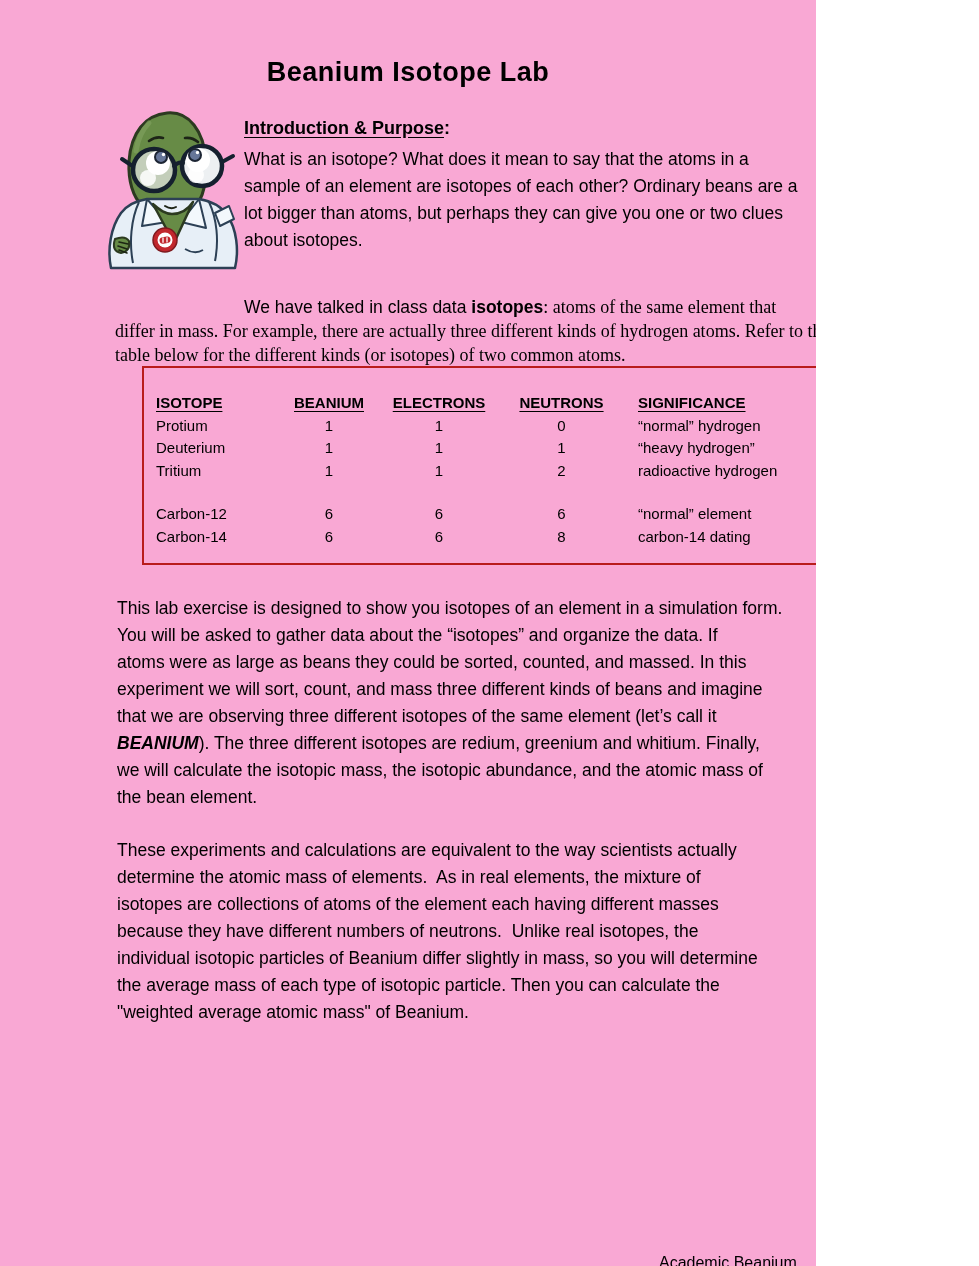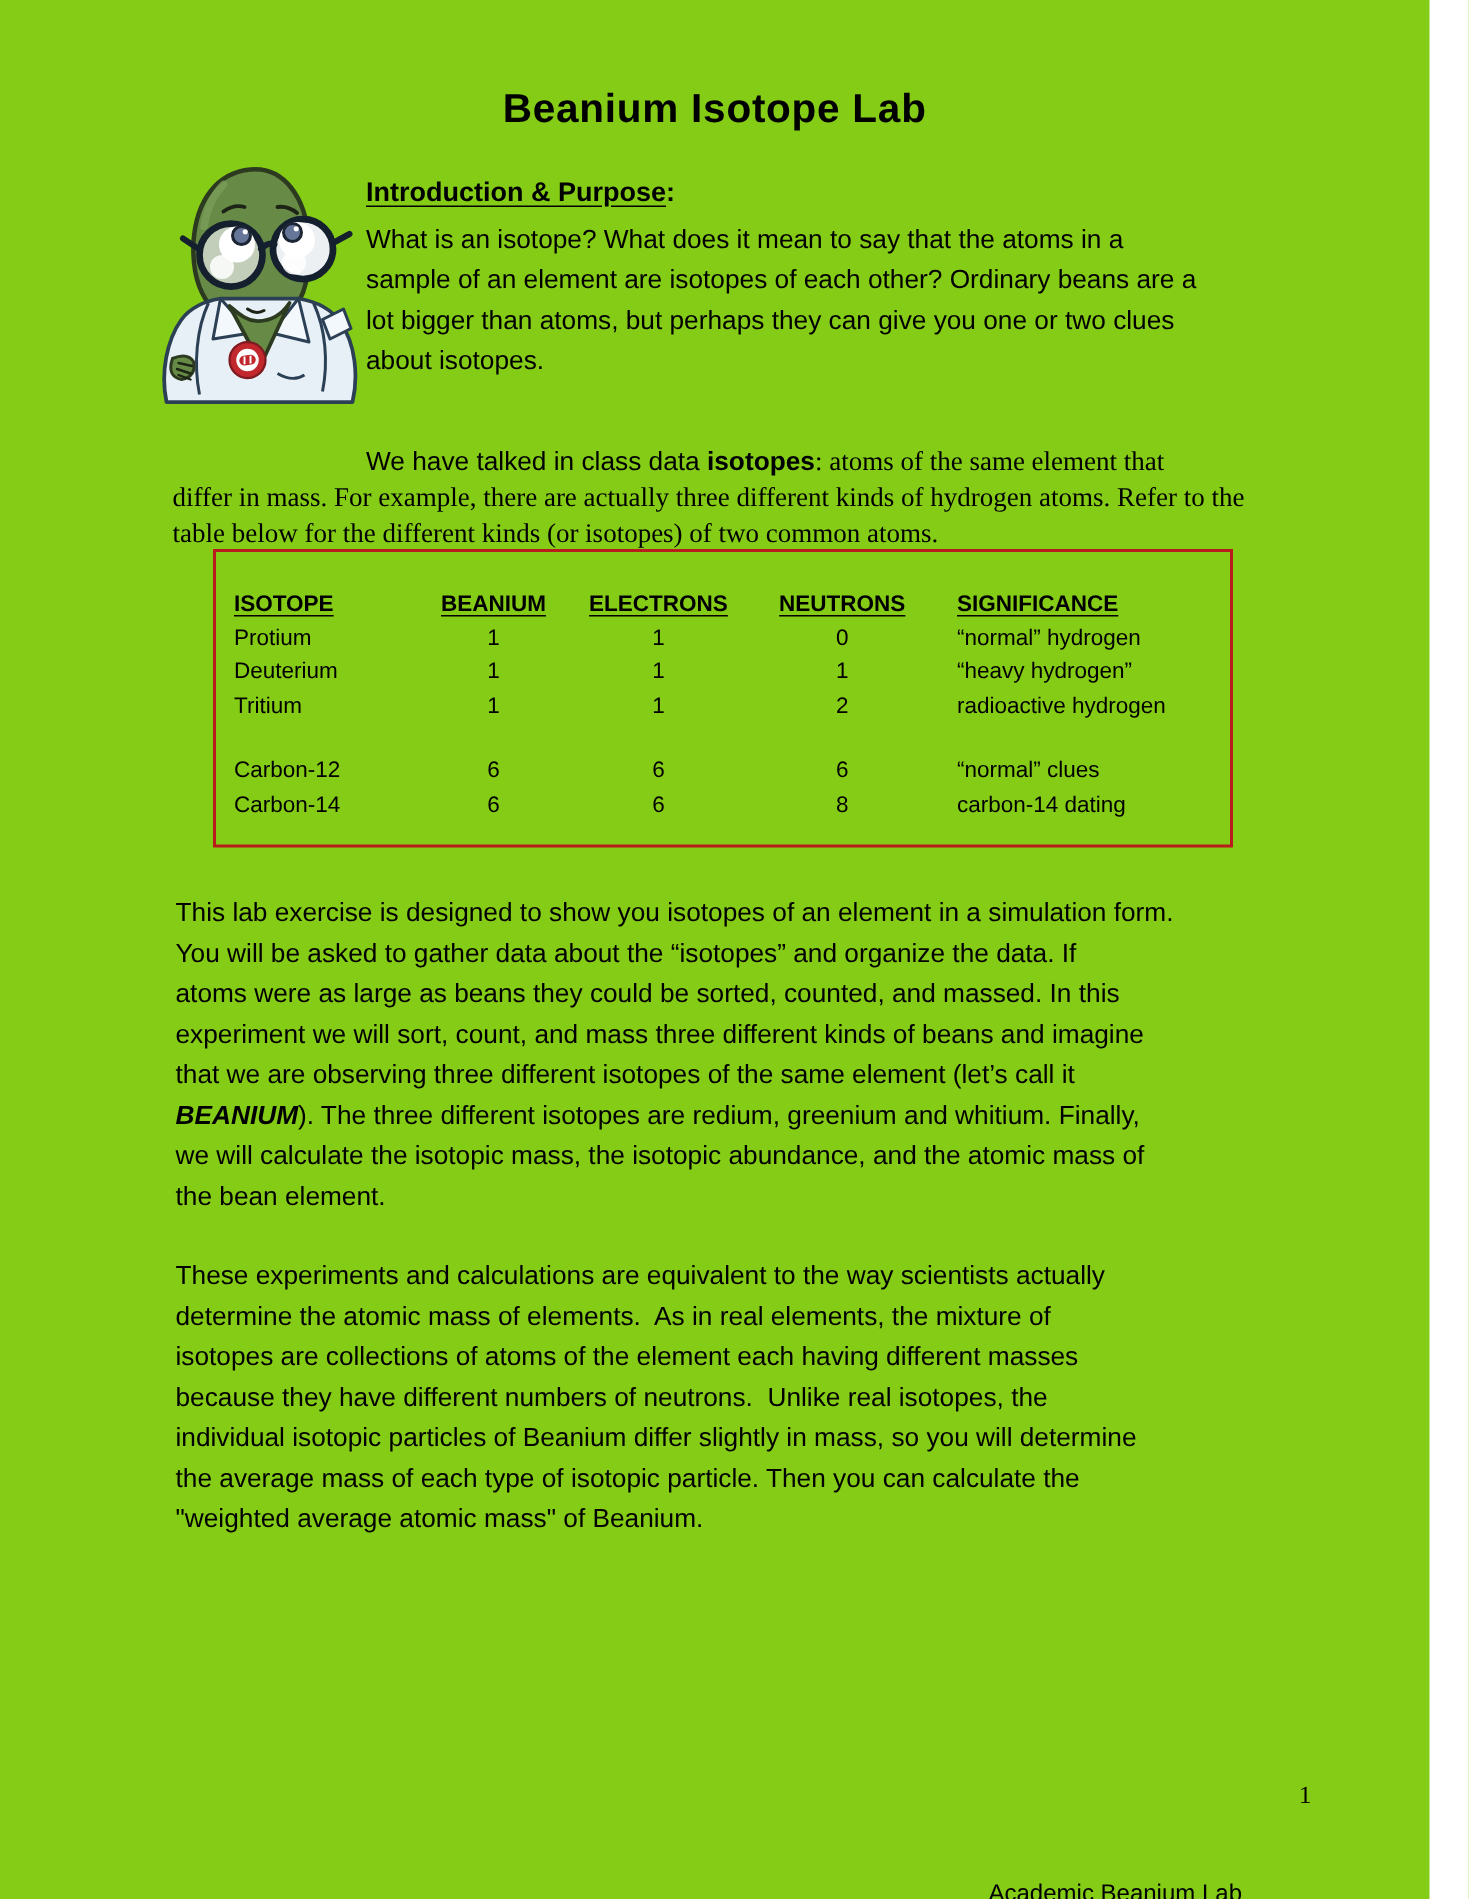--- a/index.html
+++ b/index.html
@@ -4,8 +4,8 @@
 <style>
   html,body { margin:0; padding:0; background:#ffffff; }
   .page {
-    position:relative; width:953px; height:1266px;
-    background:#84cc16; color:#000;
+    position:relative; width:816px; height:1266px;
+    background:#f9a8d4; color:#000;
     font-family:"Liberation Sans", sans-serif;
     overflow:hidden;
   }

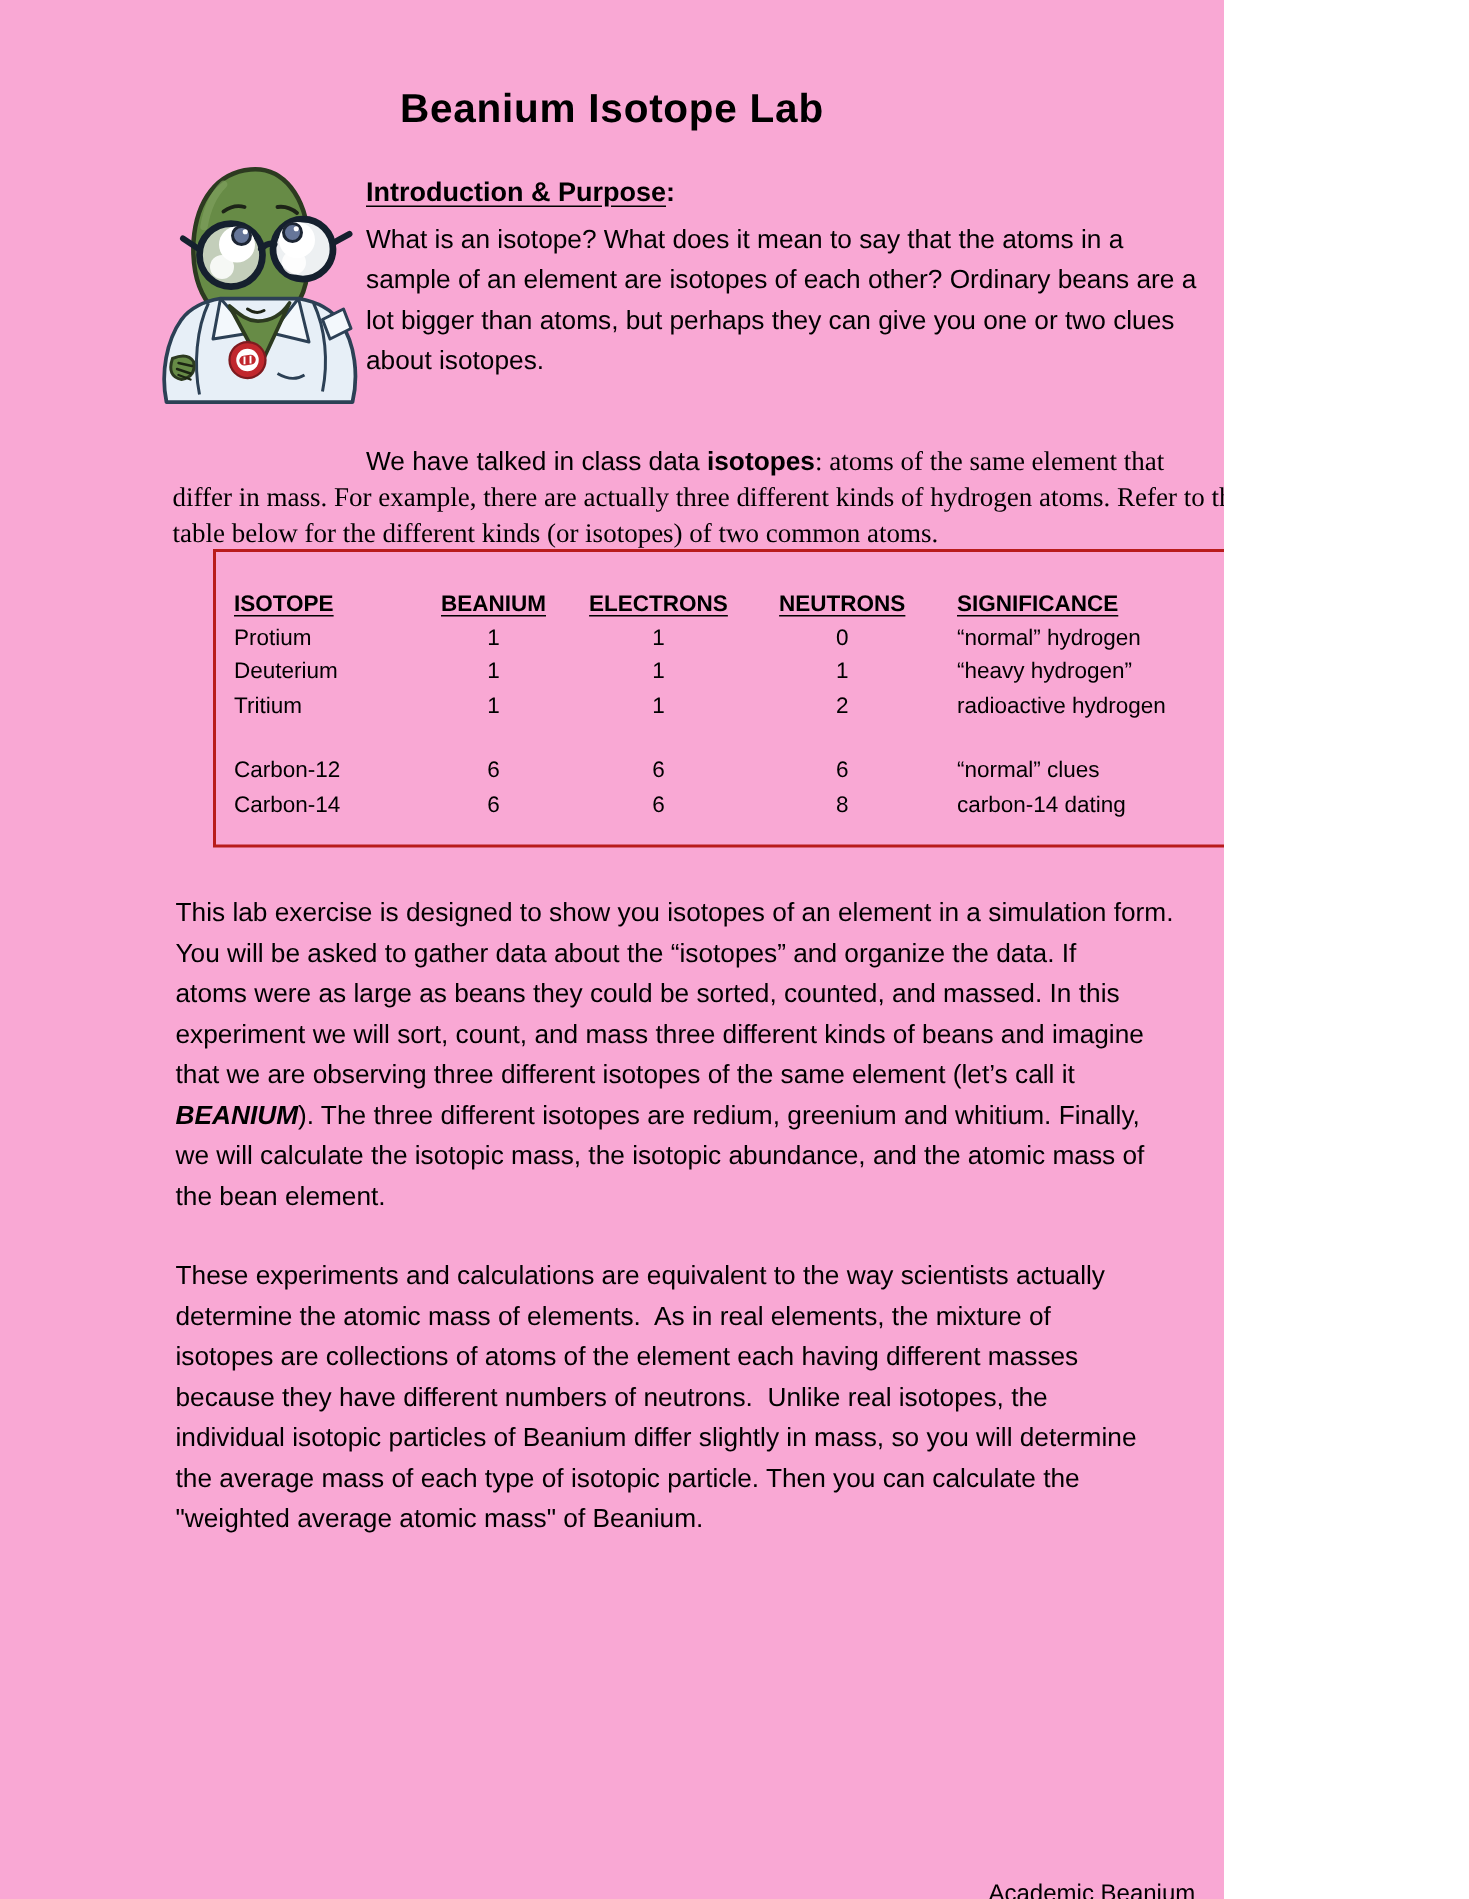--- a/index.html
+++ b/index.html
@@ -187,7 +187,7 @@
           <td>6</td>
           <td>6</td>
           <td>6</td>
-          <td class="c-sig">“normal” clues</td>
+          <td class="c-sig">“normal” element</td>
         </tr>
         <tr>
           <td class="c-left">Carbon-14</td>

